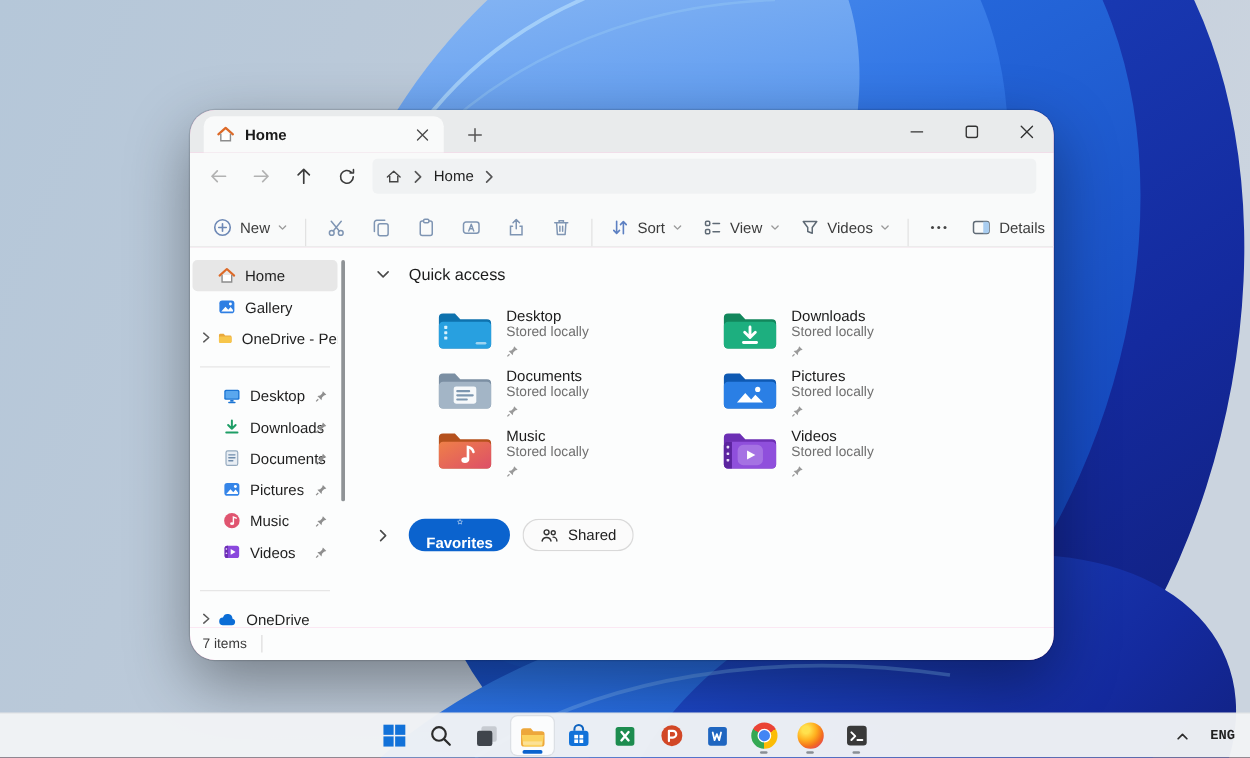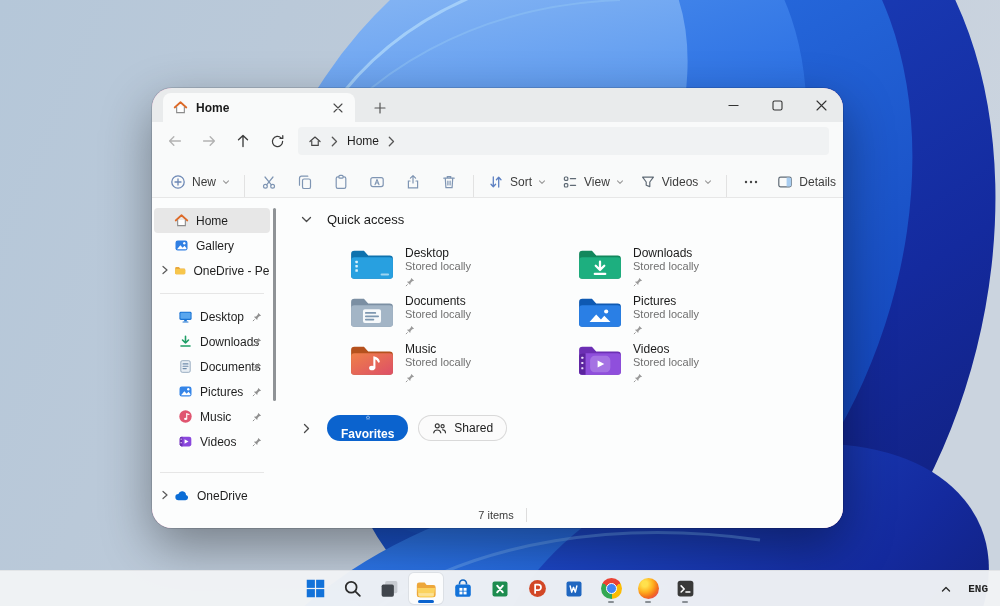--- a/index.html
+++ b/index.html
@@ -74,7 +74,7 @@
   .pill.primary{background:#0b63ce;color:#fff;font-weight:bold;flex-direction:column;}
   .pill.plain{background:#fbfbfb;color:#202020;box-shadow:0 0 0 1px #d9d9d9 inset;}
 
-  .statusbar{height:26px;display:flex;align-items:center;padding-left:10px;flex:none;background:#fcfdfd;justify-content:center;}
+  .statusbar{height:26px;display:flex;align-items:center;padding-left:10px;flex:none;background:#fcfdfd;}
   .status-txt{font-size:11px;color:#3b3b3b;}
   .status-sep{width:1px;height:14px;background:#ddd;margin-left:12px;}
 

